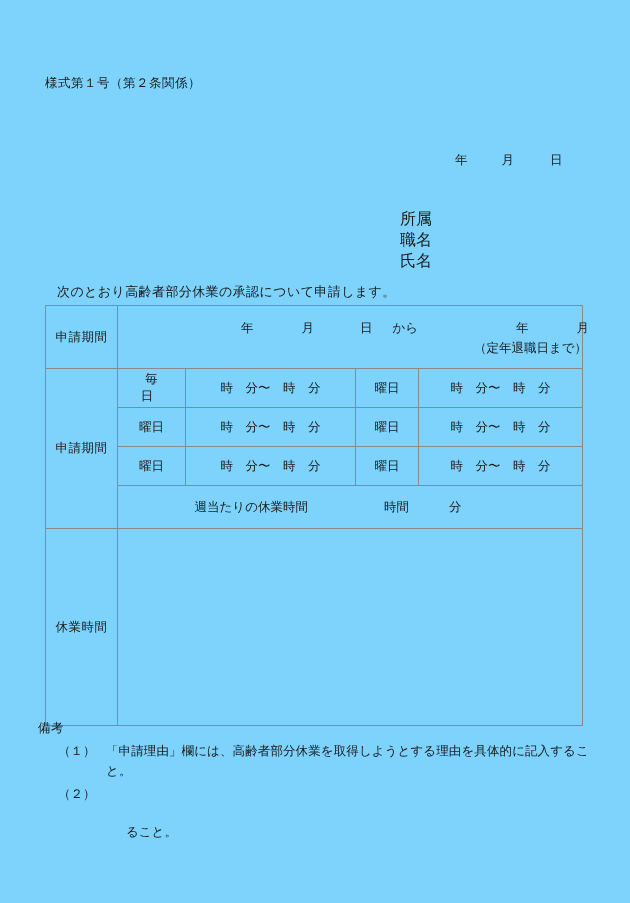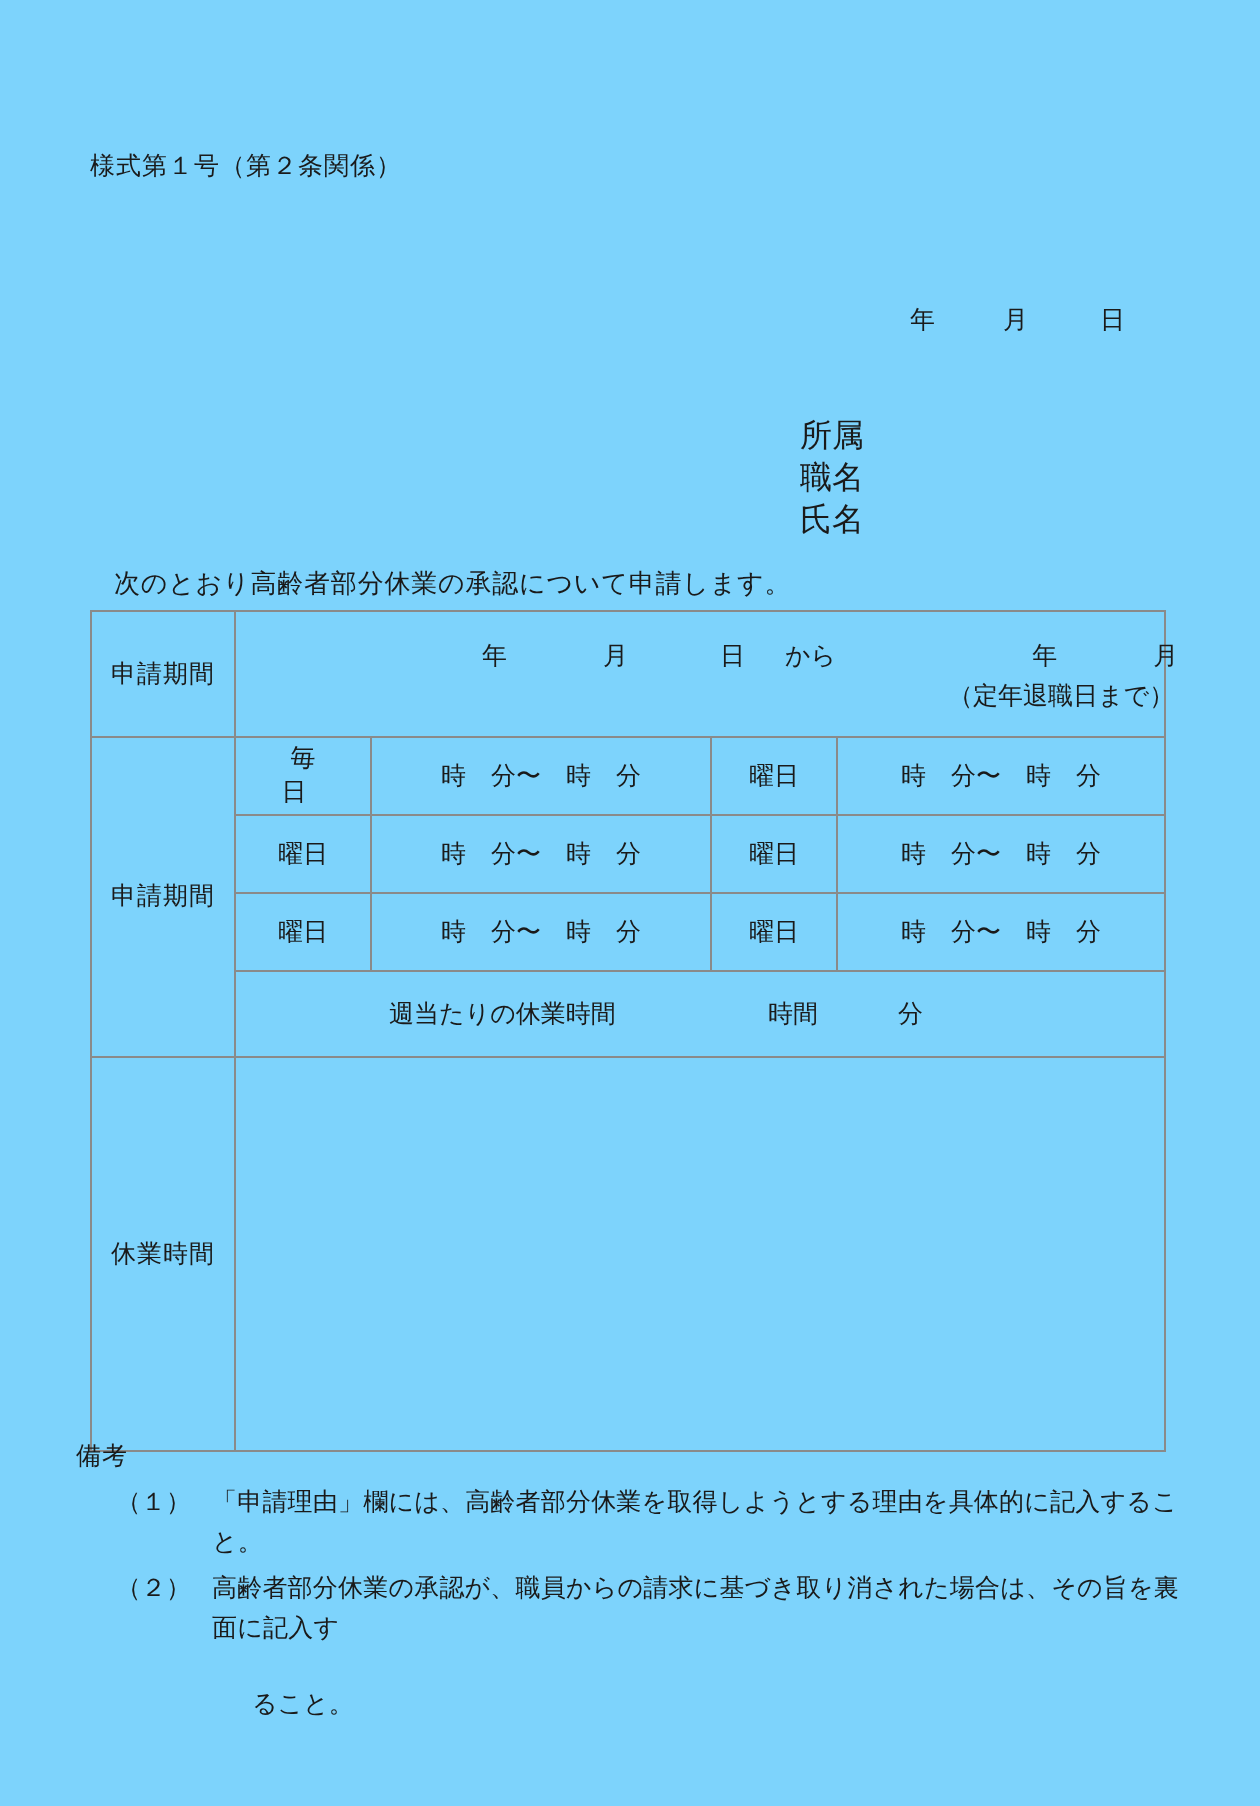--- a/index.html
+++ b/index.html
@@ -276,7 +276,6 @@
 
     <div class="note-item">
       <span class="note-num">（２）</span>
-      <span class="note-text">高齢者部分休業の承認が、職員からの請求に基づき取り消された場合は、その旨を裏面に記入す</span>
     </div>
     <div class="note-cont">ること。</div>
   </div>

